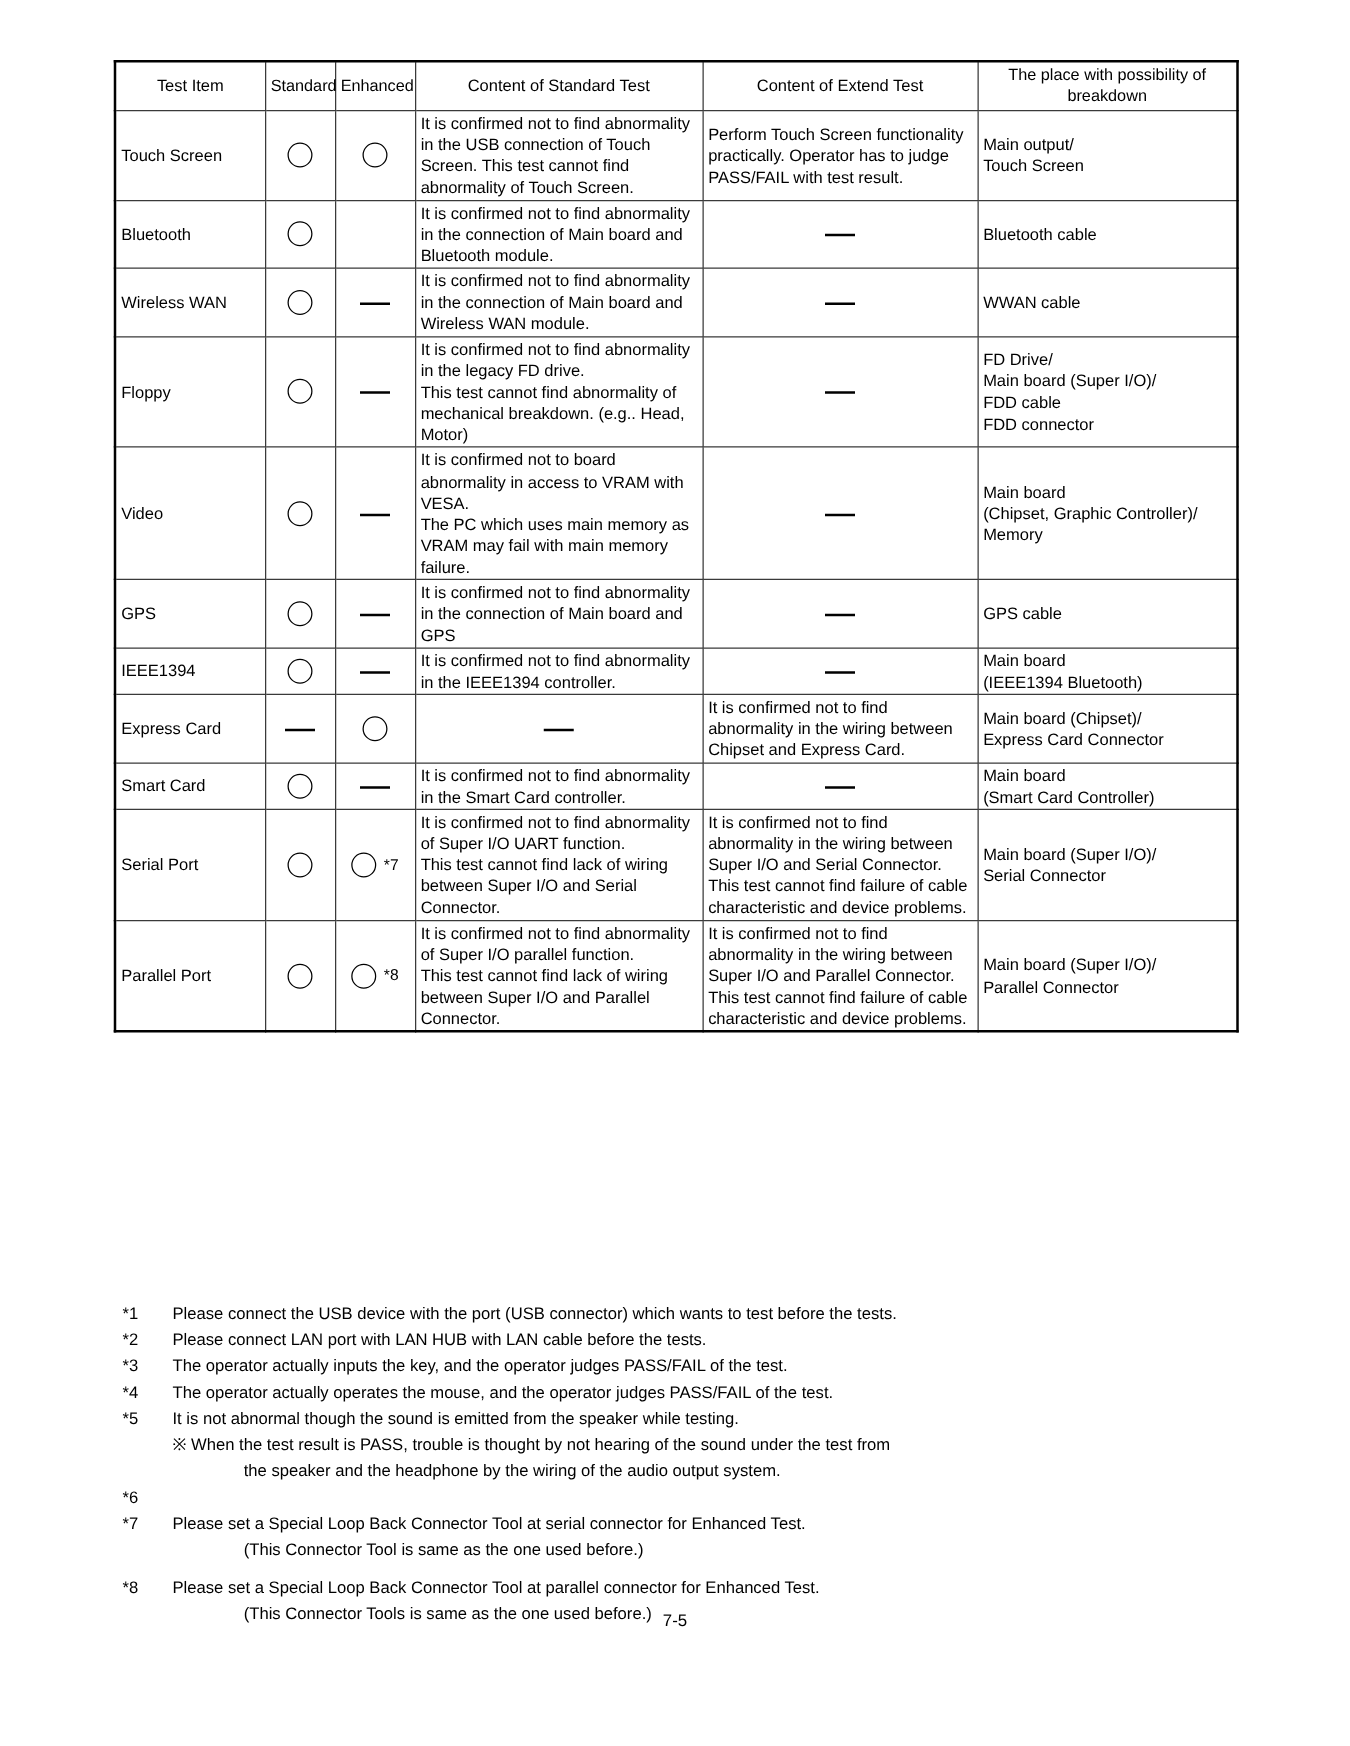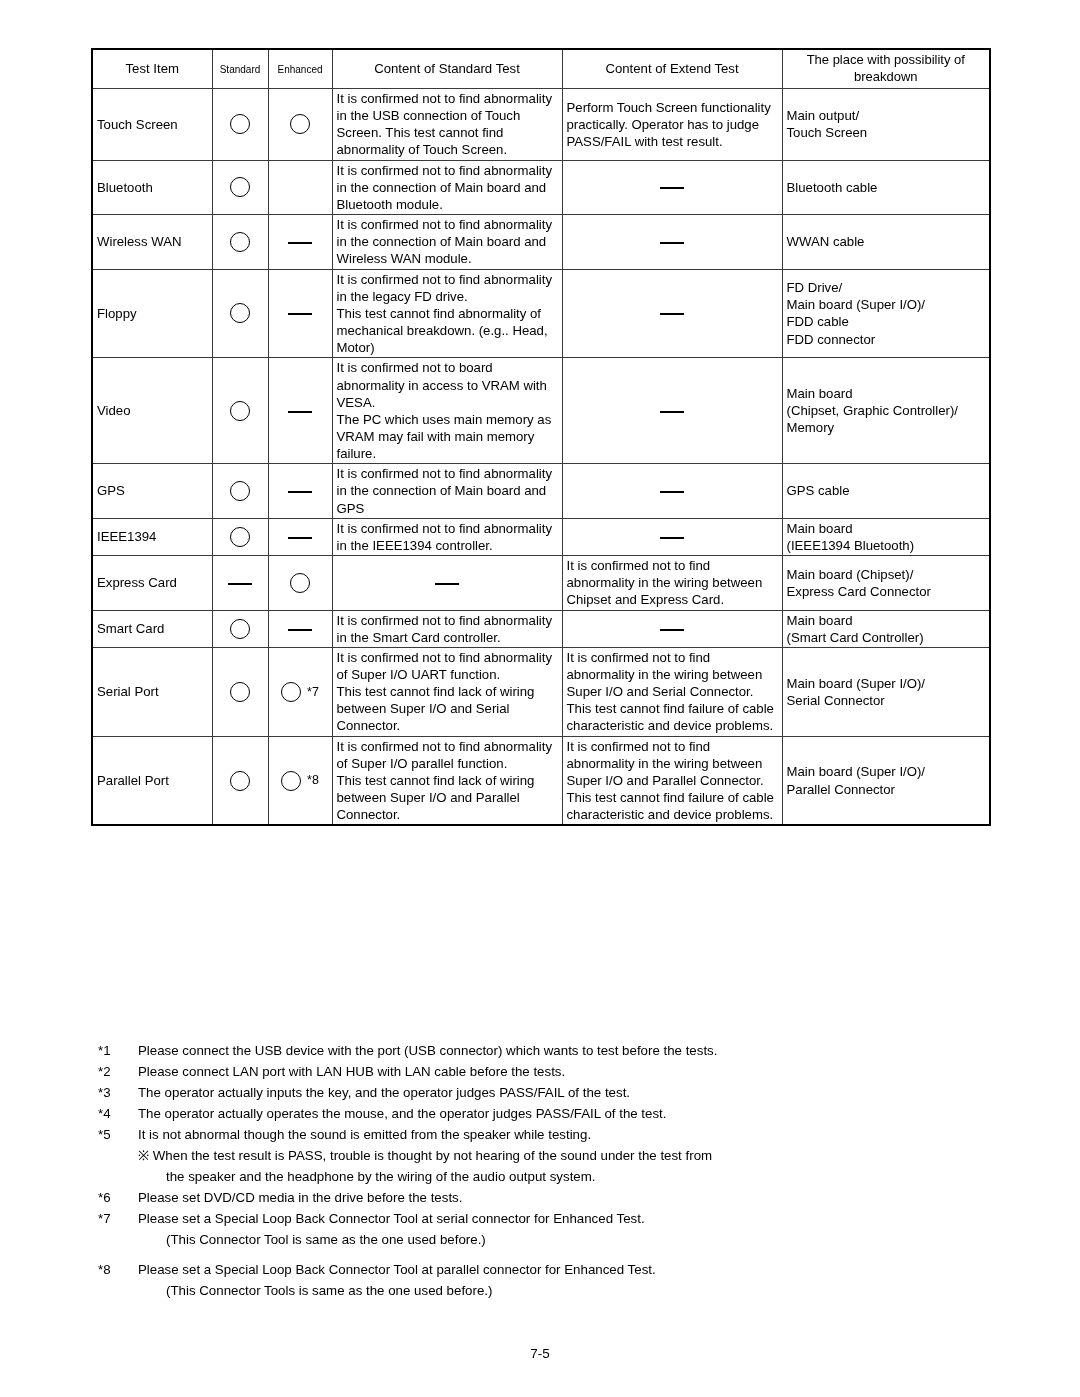--- a/index.html
+++ b/index.html
@@ -60,7 +60,7 @@
     line-height: 1.22;
   }
   thead td.hdr-place { font-size: 13px; }
-  thead td.hdr-narrow { font-size: 10px; }
+  thead td.hdr-narrow { font-size: 13px; }
 
   td.item   { text-align: left;   padding-left: 7px; }
   td.mark   { text-align: center; }

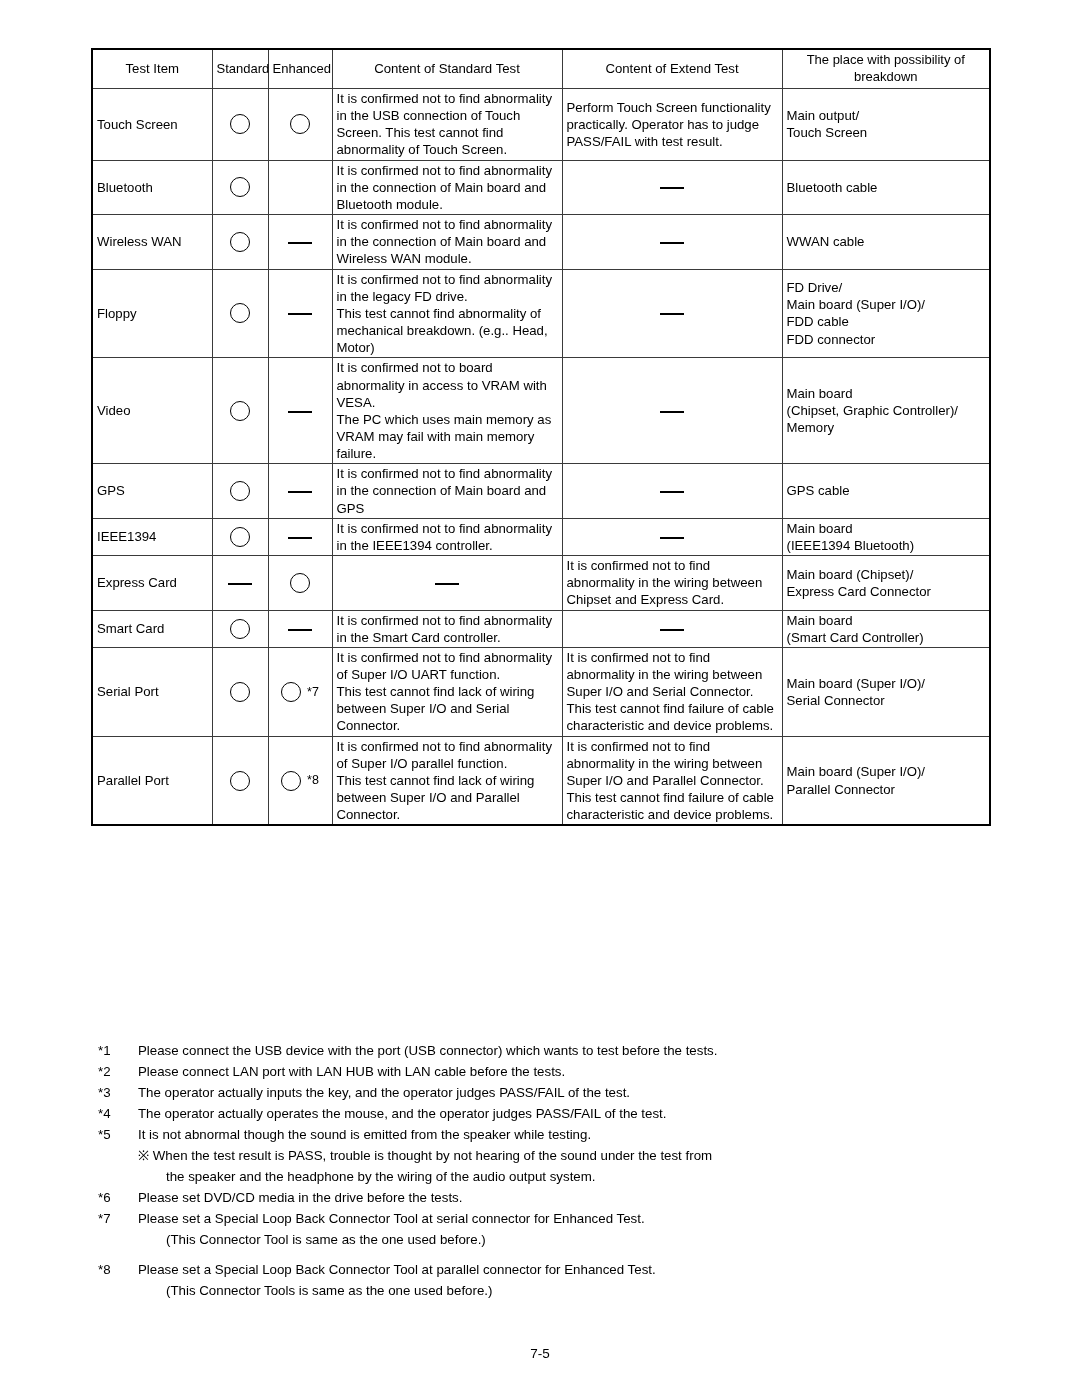--- a/index.html
+++ b/index.html
@@ -119,7 +119,7 @@
     margin-bottom: 1px;
   }
   .fn-sub-indent {
-    margin-left: 68px;
+    margin-left: 97px;
     height: 20px;
     margin-bottom: 1px;
   }

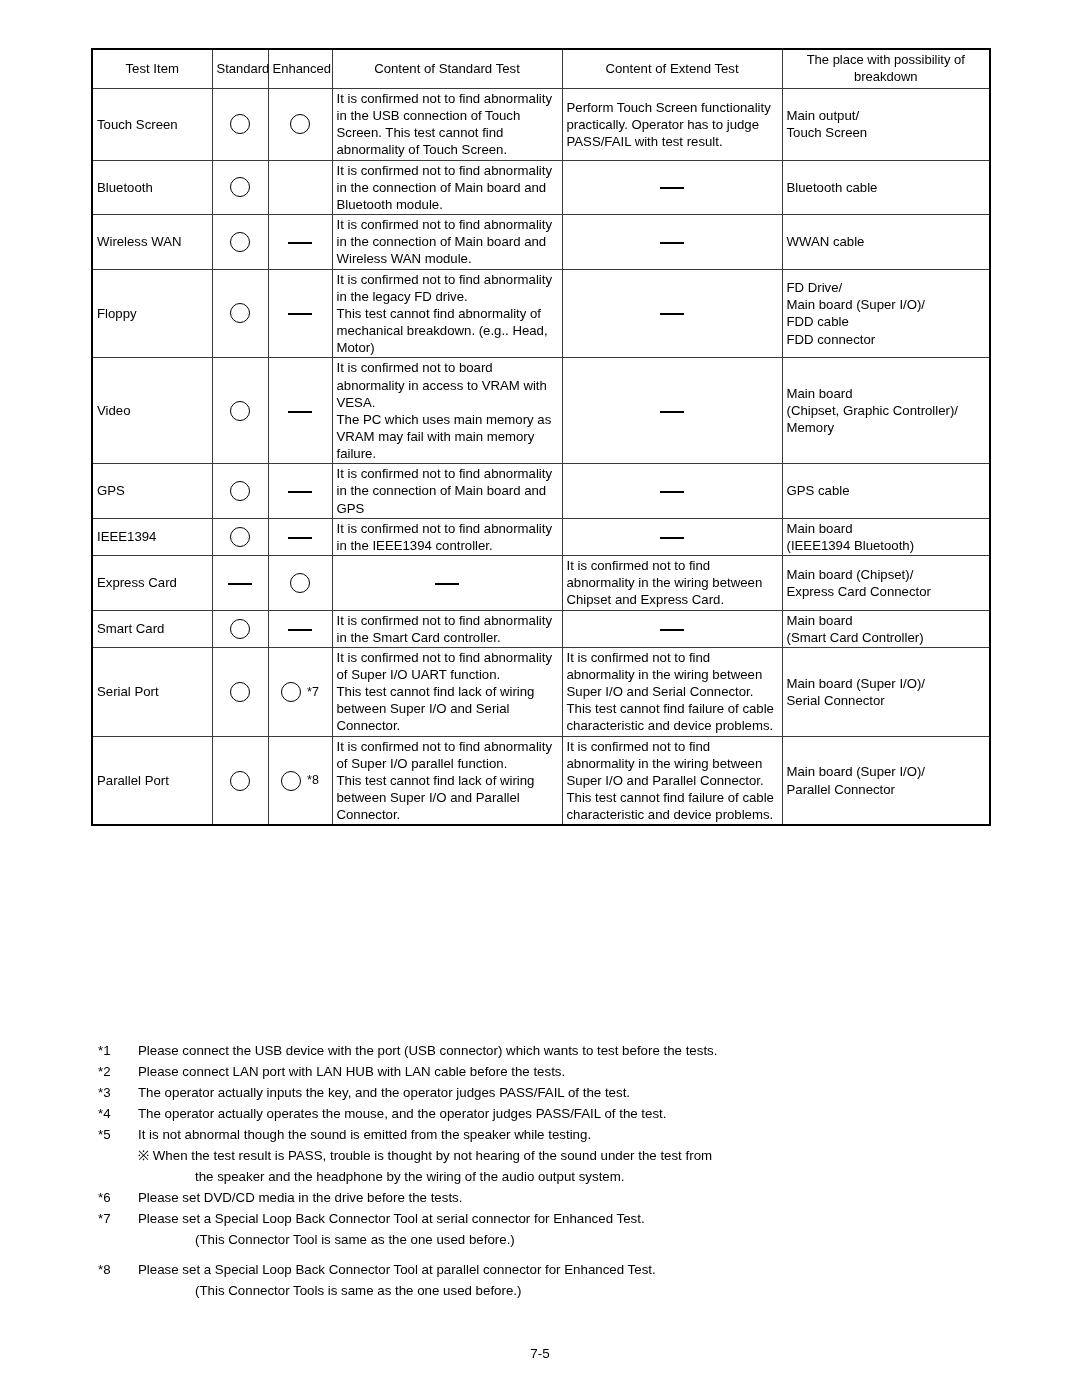--- a/index.html
+++ b/index.html
@@ -345,7 +345,6 @@
       <div class="fn-sub-indent">the speaker and the headphone by the wiring of the audio output system.</div>
       <div class="fn-row">
         <span class="fn-tag">*6</span>
-        <span class="fn-text">Please set DVD/CD media in the drive before the tests.</span>
       </div>
       <div class="fn-row">
         <span class="fn-tag">*7</span>

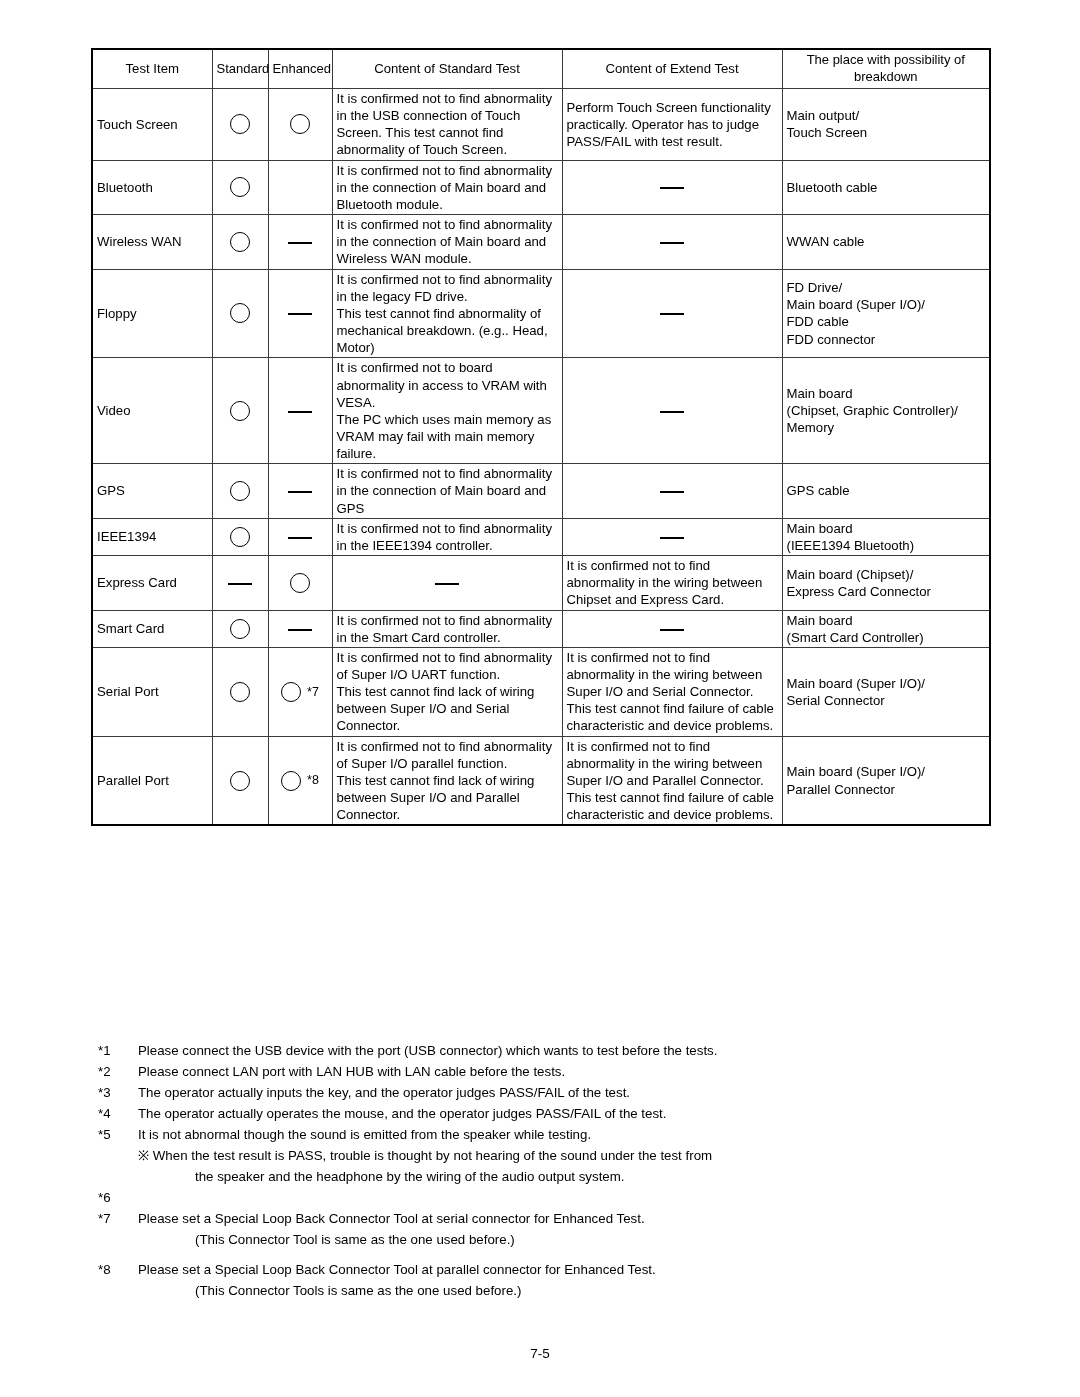--- a/index.html
+++ b/index.html
@@ -129,7 +129,7 @@
   #page-number {
     position: absolute;
     left: 0;
-    top: 1346px;
+    top: 1289px;
     width: 1080px;
     text-align: center;
     font-size: 13.5px;

